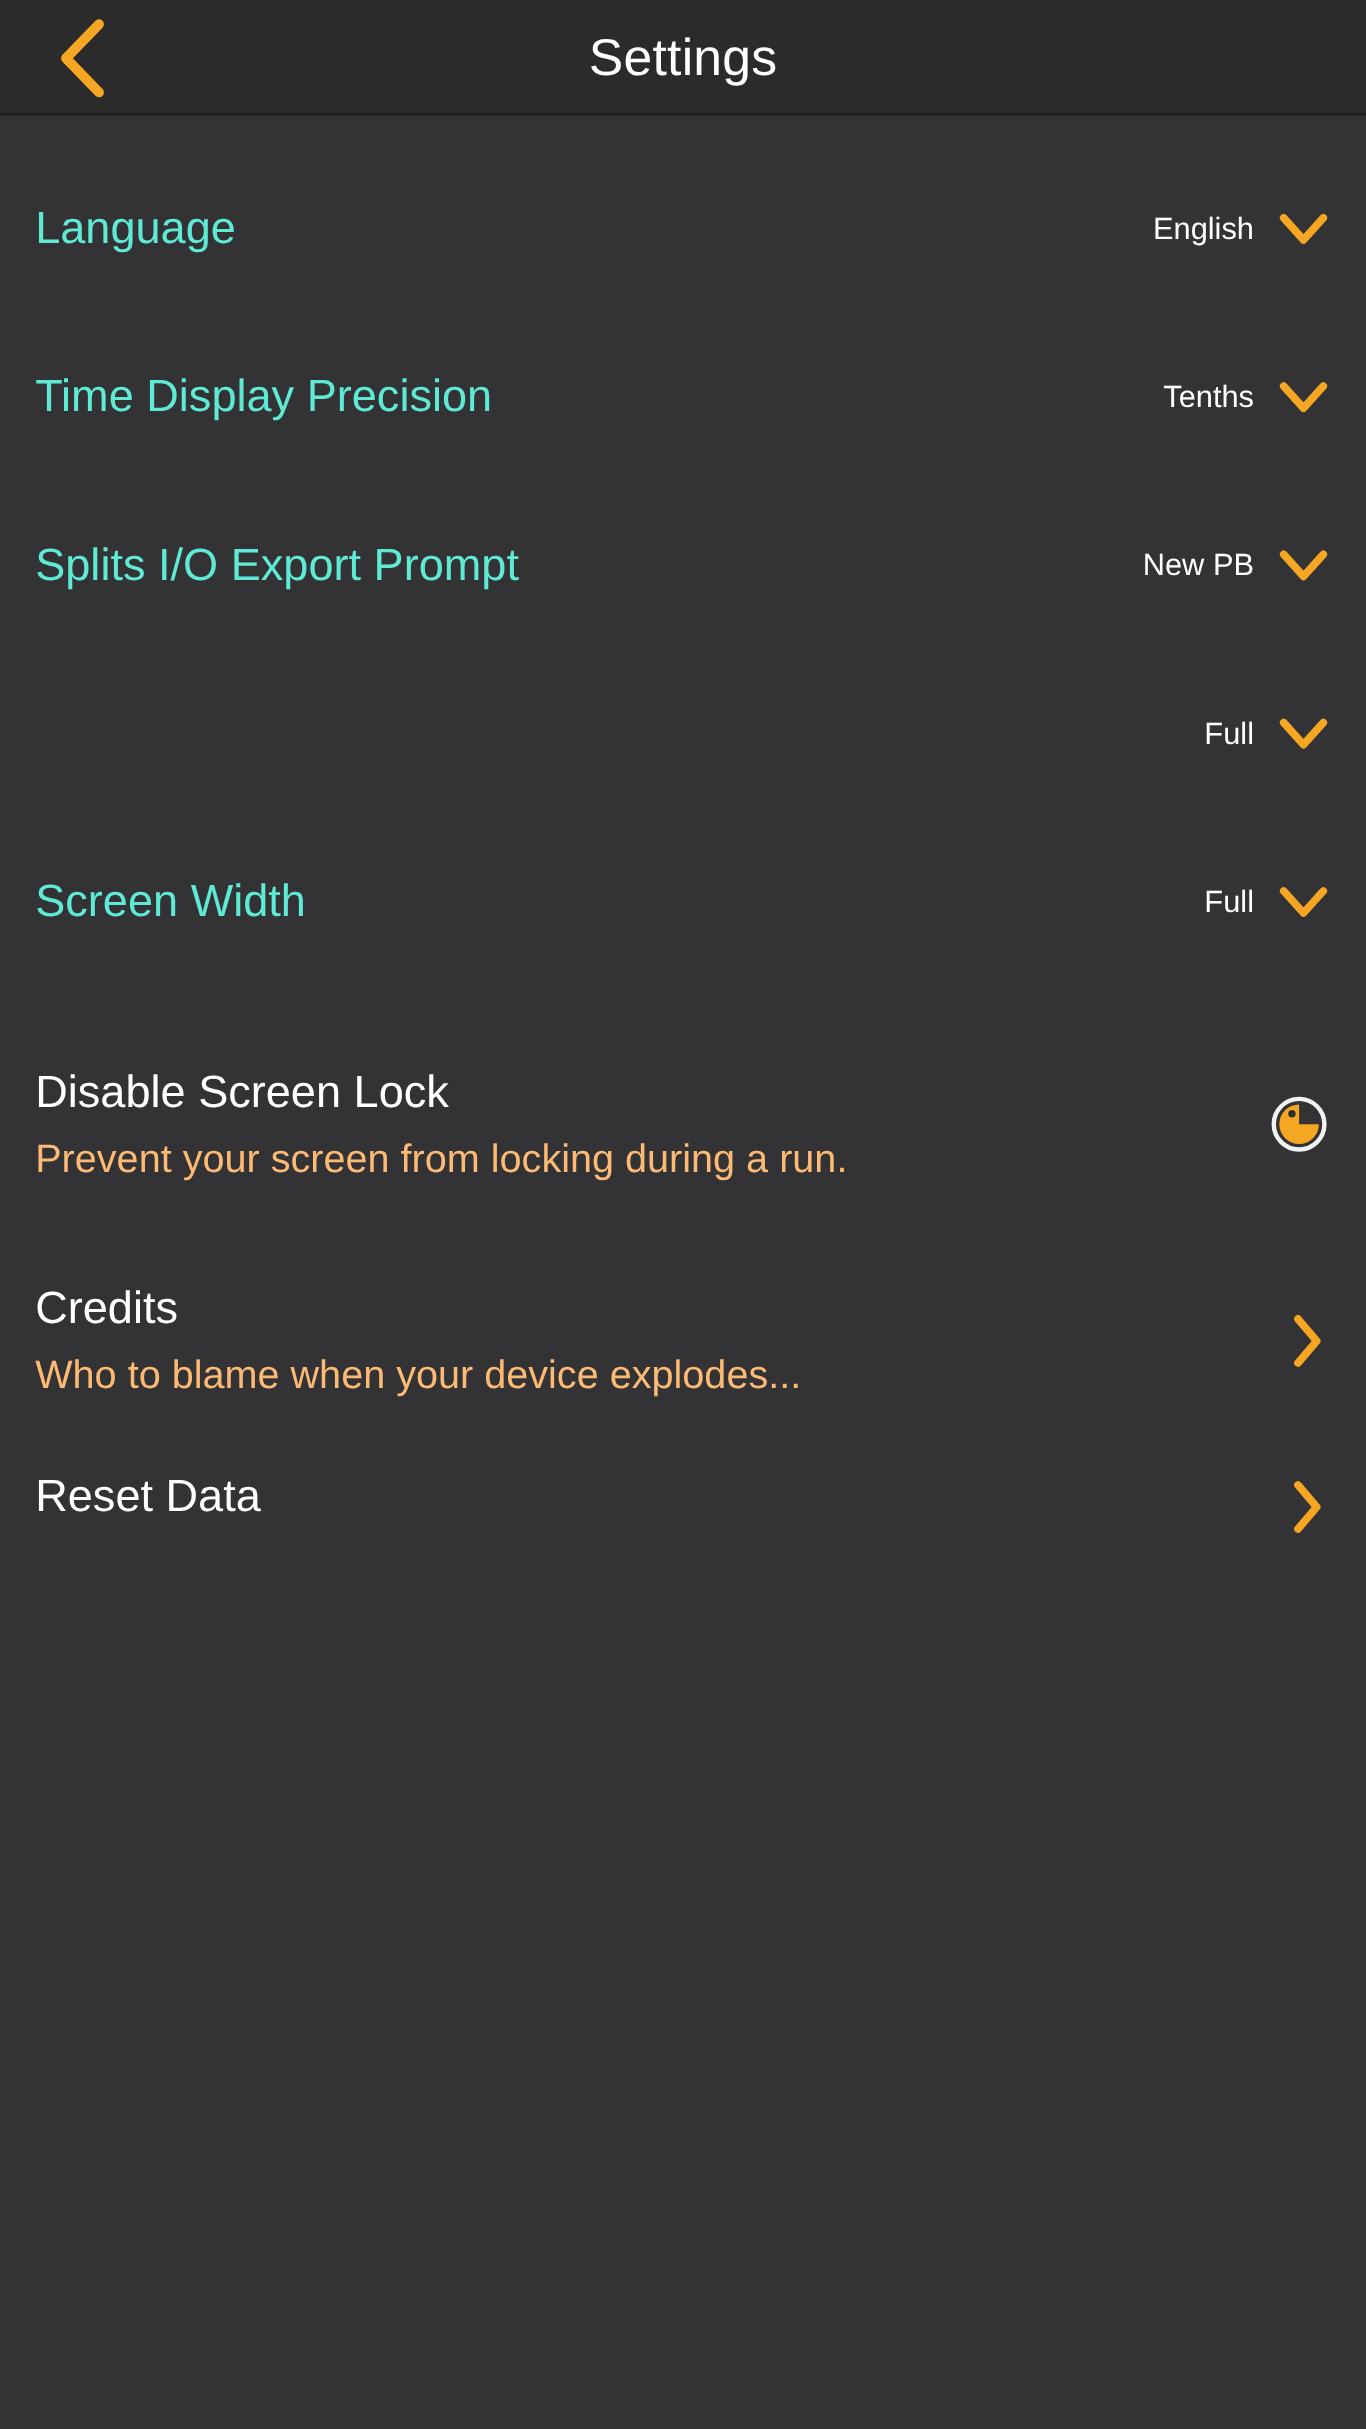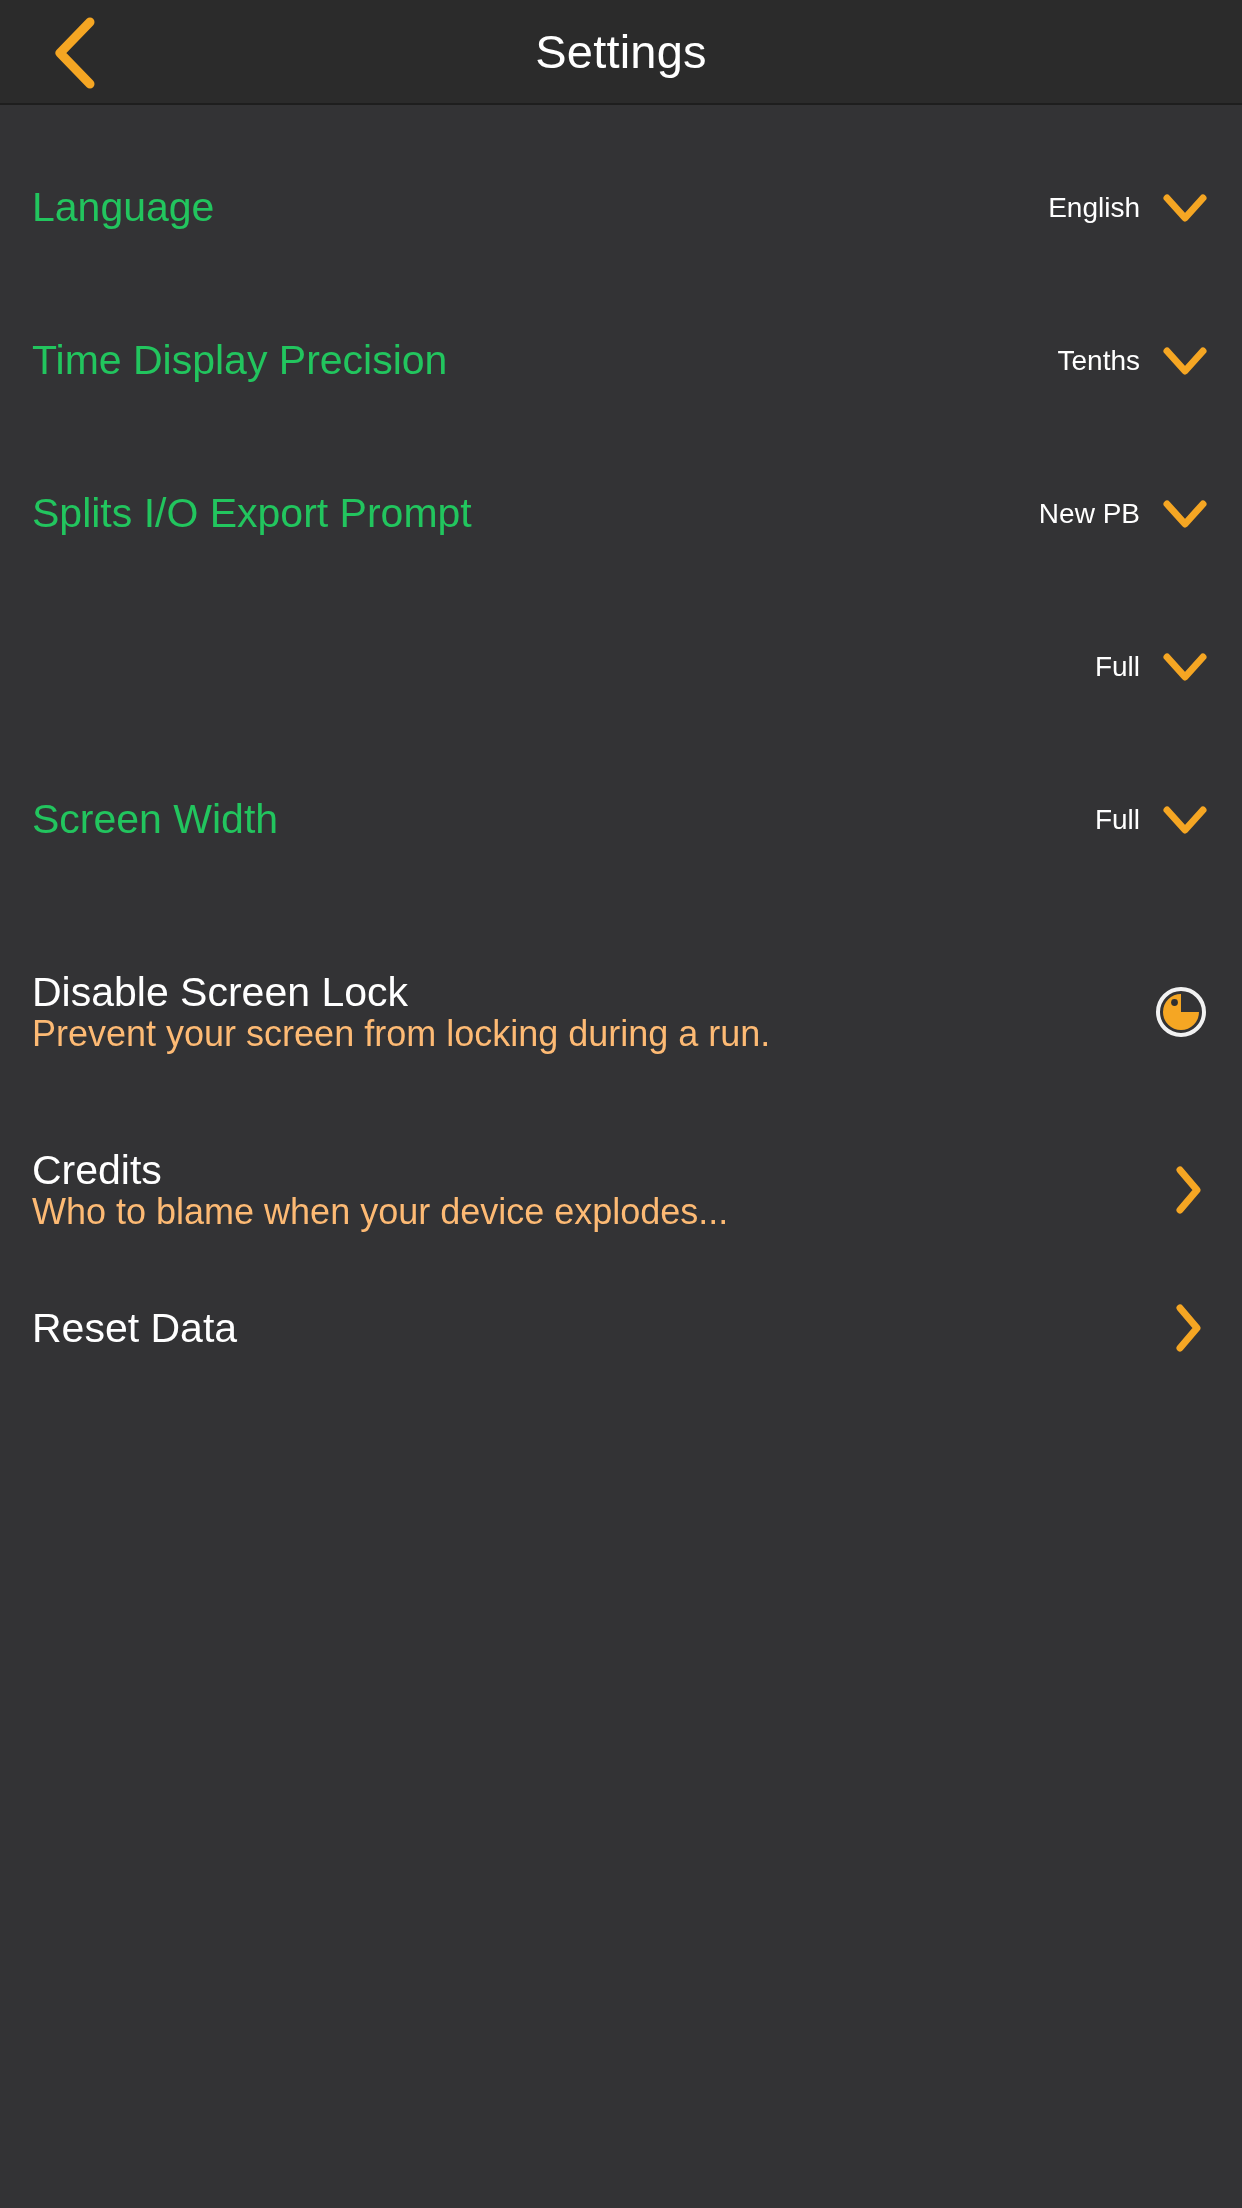--- a/index.html
+++ b/index.html
@@ -42,7 +42,7 @@
   .row.select-row { height:153px; }
 
   .row-label {
-    color:#22c55e; font-size:41px; font-weight:400;
+    color:#5eead4; font-size:41px; font-weight:400;
     white-space:nowrap;
   }
   .row-spacer { flex:1 1 auto; }

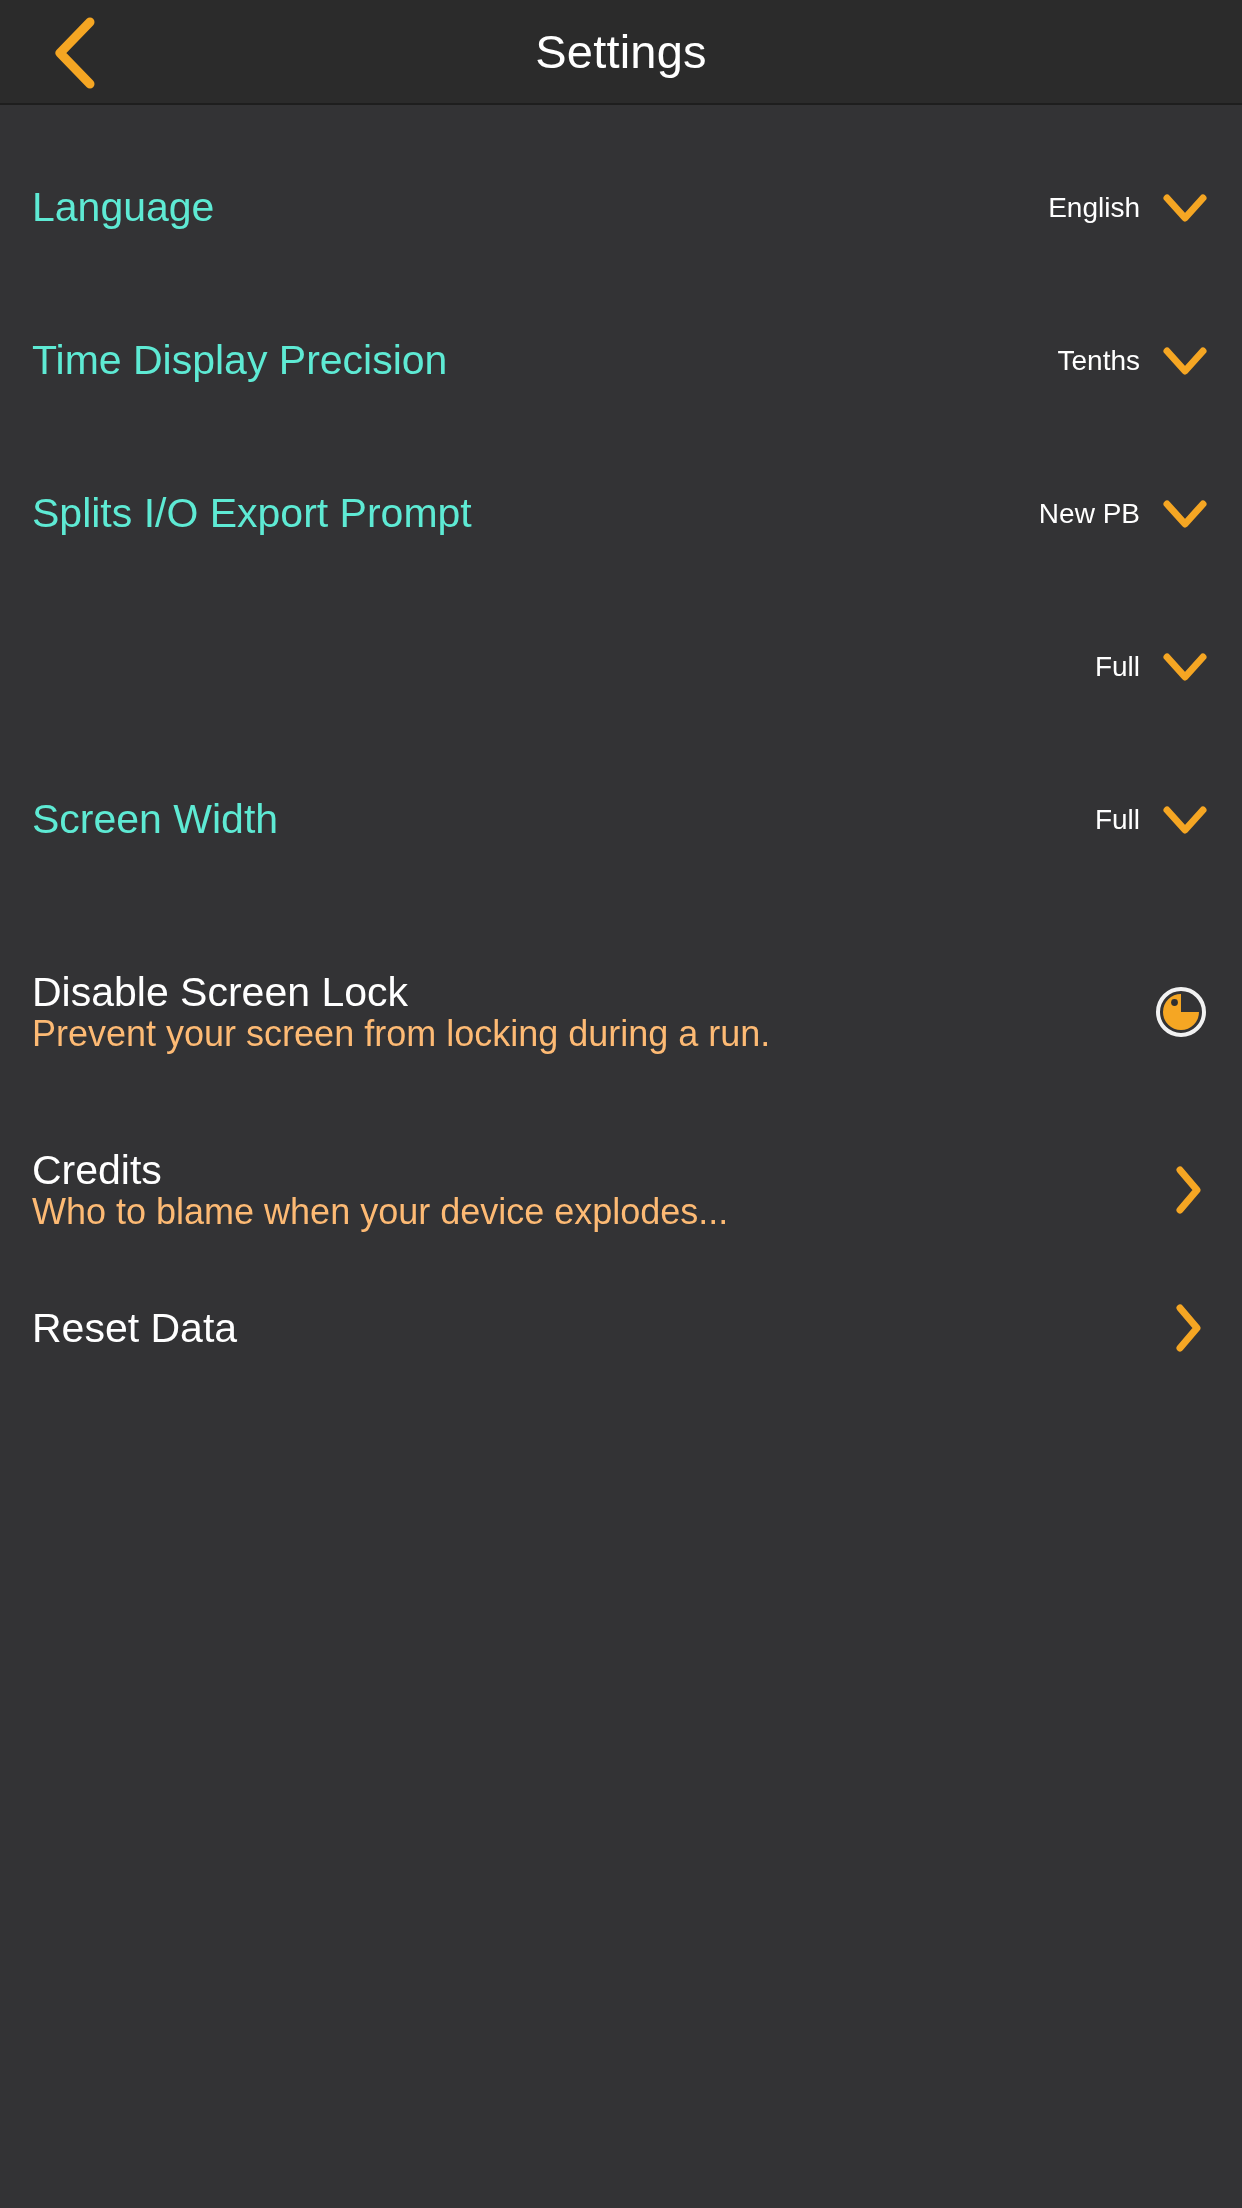--- a/index.html
+++ b/index.html
@@ -61,7 +61,7 @@
     height:auto; padding-top:20px; padding-bottom:22px;
     align-items:center;
   }
-  .detail-text { display:flex; flex-direction:column; gap:1px; }
+  .detail-text { display:flex; flex-direction:column; gap:20px; }
   .detail-title { color:#ffffff; font-size:41px; font-weight:400; line-height:1.08; }
   .detail-sub   { color:#fdba74; font-size:36px; font-weight:400; line-height:1.08; }
 

